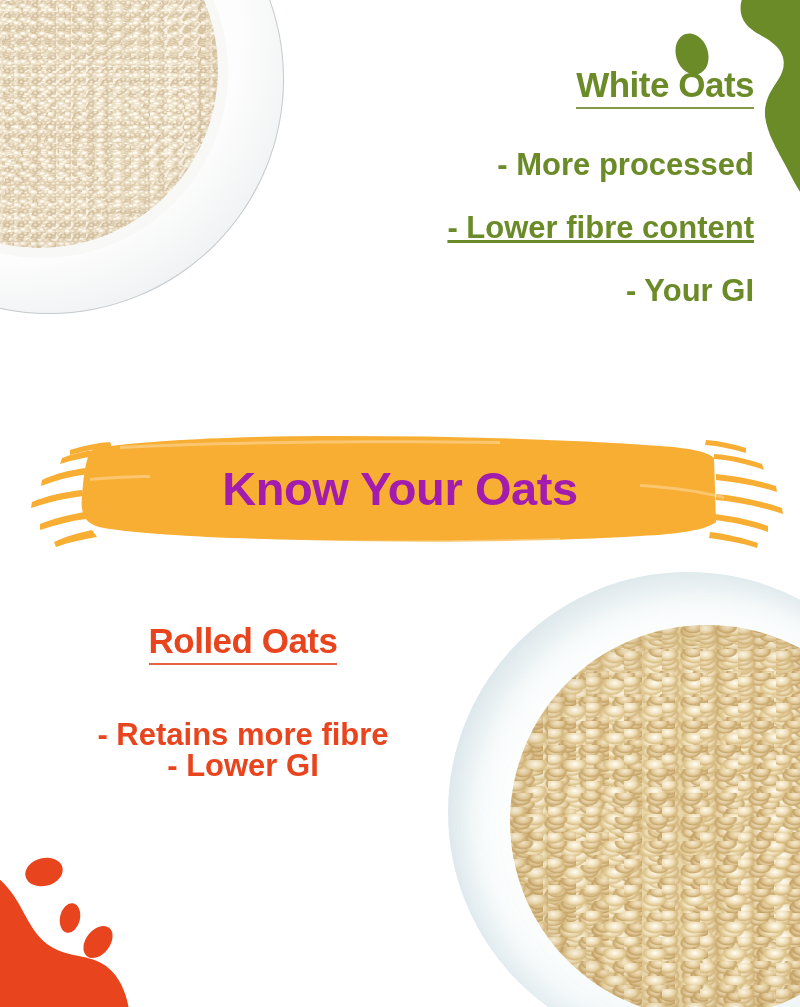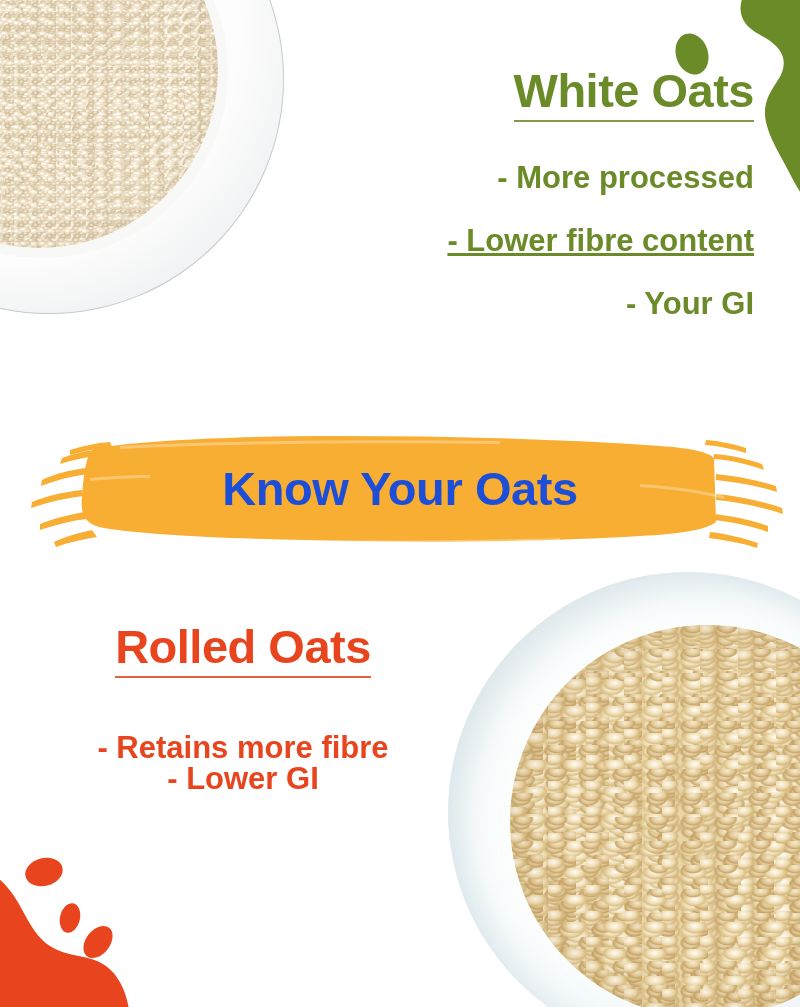--- a/index.html
+++ b/index.html
@@ -167,7 +167,7 @@
 
   .heading {
     margin: 0;
-    font-size: 47px;
+    font-size: 35px;
     font-weight: 700;
     letter-spacing: -0.5px;
     line-height: 1.06;

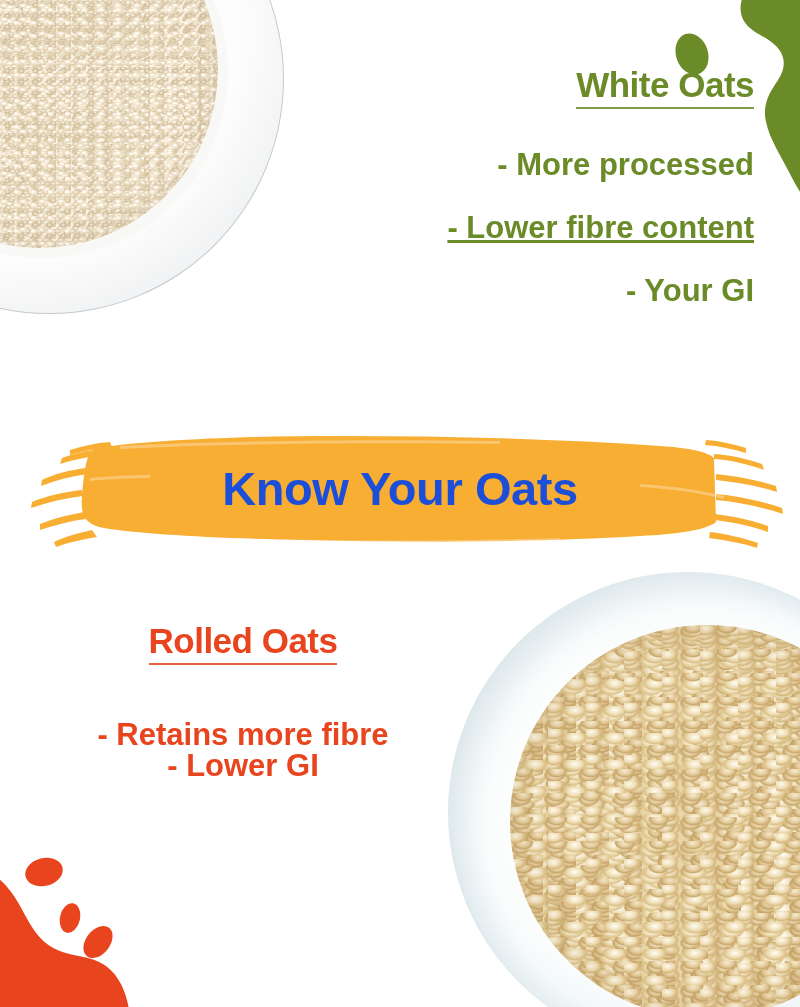--- a/index.html
+++ b/index.html
@@ -225,7 +225,7 @@
     justify-content: center;
     font-size: 47px;
     font-weight: 700;
-    color: #1d4ed8;
+    color: #a21caf;
     letter-spacing: -0.4px;
     white-space: nowrap;
   }

